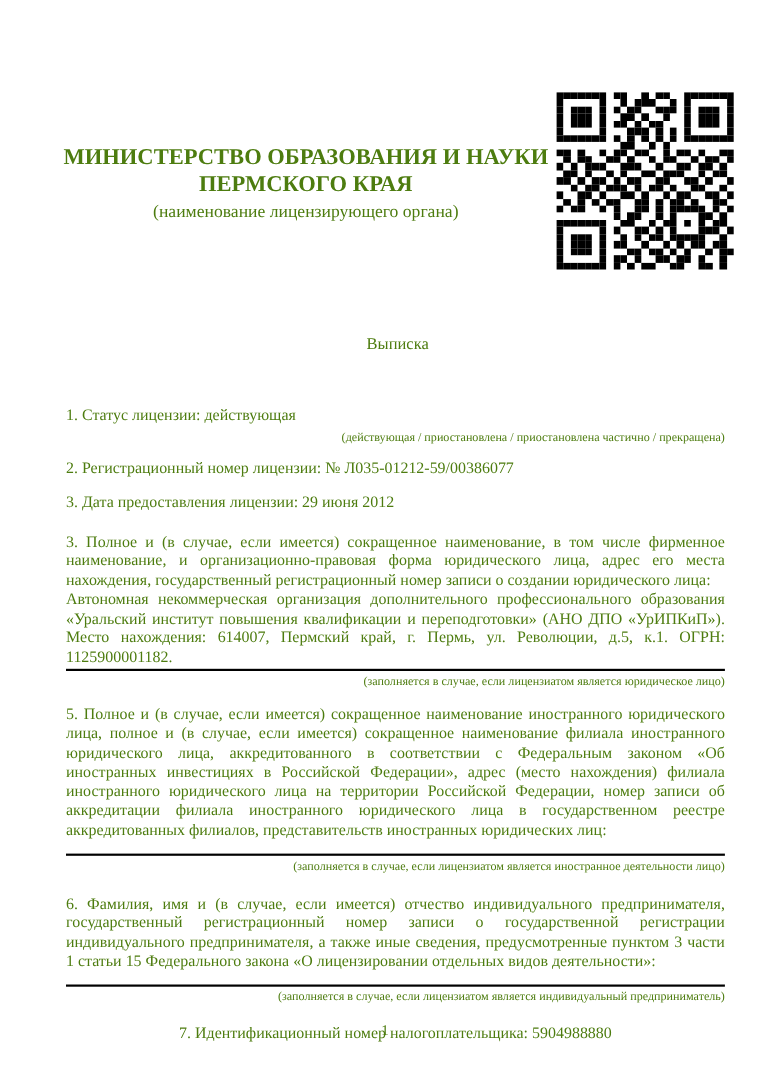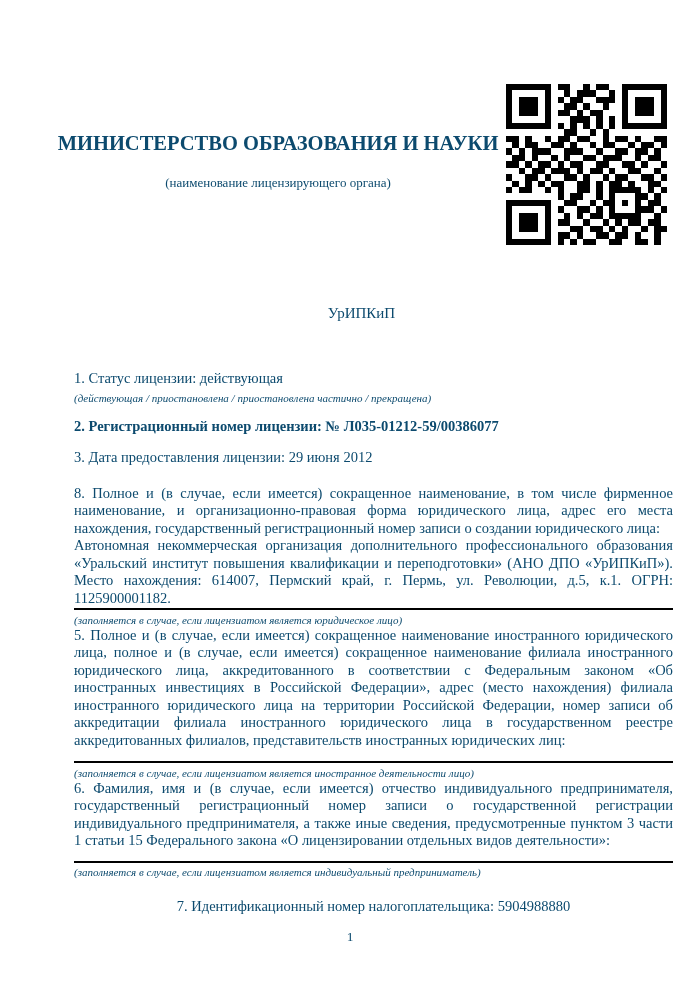--- a/index.html
+++ b/index.html
@@ -8,7 +8,7 @@
     width: 700px;
     height: 989px;
     background: #ffffff;
-    color: #0c4a6e;
+    color: #4d7c0f;
     font-family: "Liberation Serif", "DejaVu Serif", serif;
     overflow: hidden;
   }

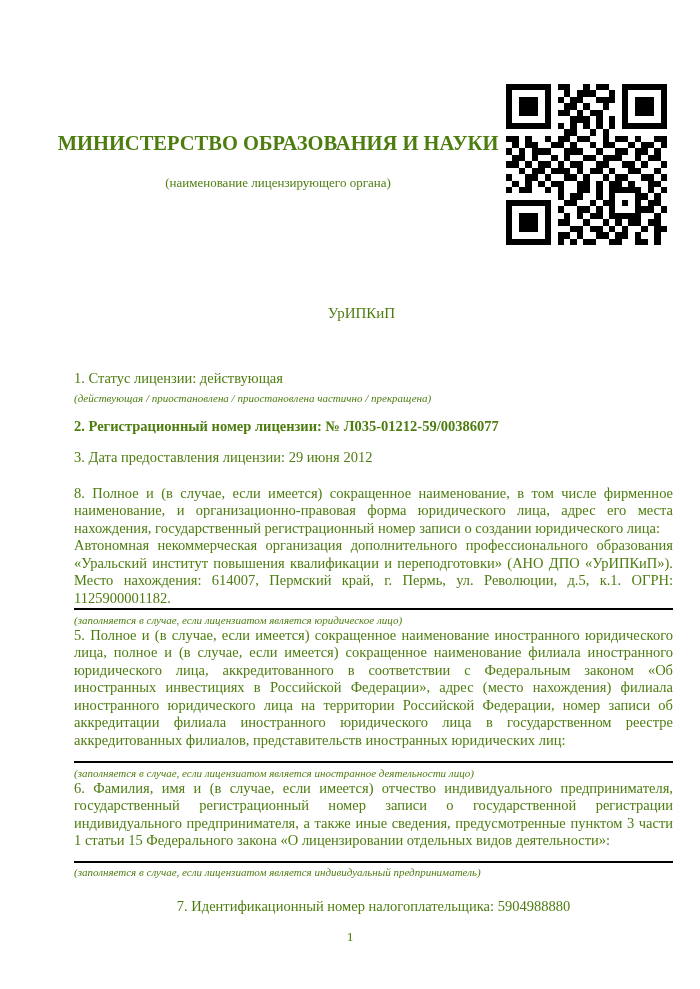--- a/index.html
+++ b/index.html
@@ -106,6 +106,7 @@
 
   <div class="authority">
     <div class="name-line">МИНИСТЕРСТВО ОБРАЗОВАНИЯ И НАУКИ</div>
+    <div class="name-line">ПЕРМСКОГО КРАЯ</div>
     <div class="authority-caption">(наименование лицензирующего органа)</div>
   </div>
 

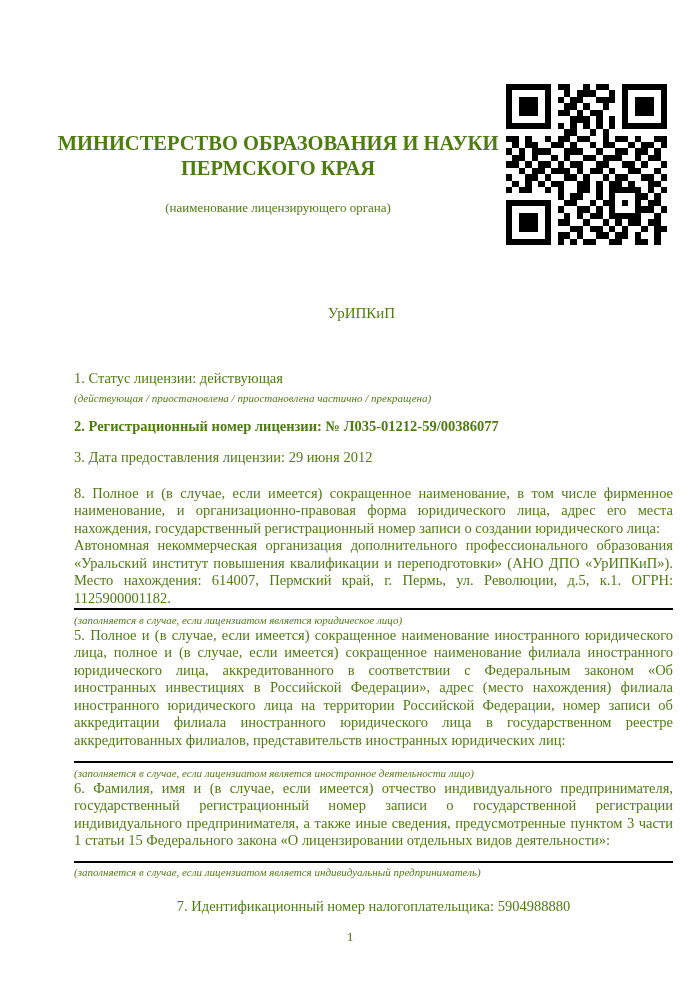--- a/index.html
+++ b/index.html
@@ -30,9 +30,9 @@
     white-space: nowrap;
   }
   .authority .authority-caption {
-    font-size: 13px;
+    font-size: 16px;
     line-height: 13px;
-    margin-top: 20px;
+    margin-top: 5px;
     white-space: nowrap;
   }
   

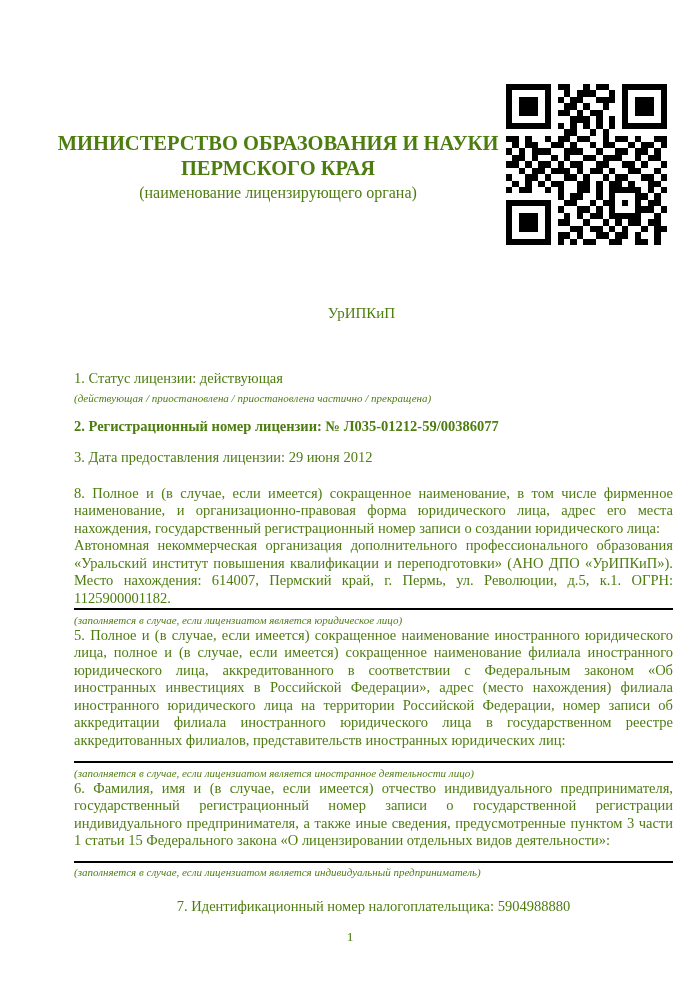--- a/index.html
+++ b/index.html
@@ -739,7 +739,7 @@
     </div>
 
   <div class="doc-title">
-    <div>УрИПКиП</div>
+    <div>Выписка</div>
   </div>
 
   <div class="content">

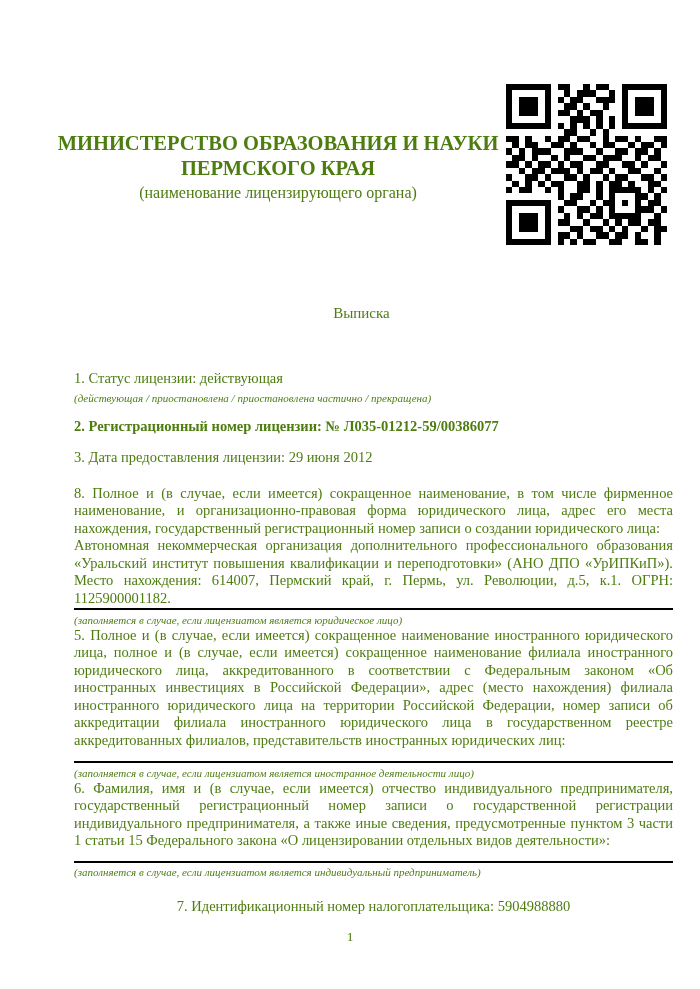--- a/index.html
+++ b/index.html
@@ -61,7 +61,7 @@
   
   .content {
     position: absolute;
-    left: 74px;
+    left: 60px;
     top: 370px;
     width: 599px;
     font-size: 14.5px;

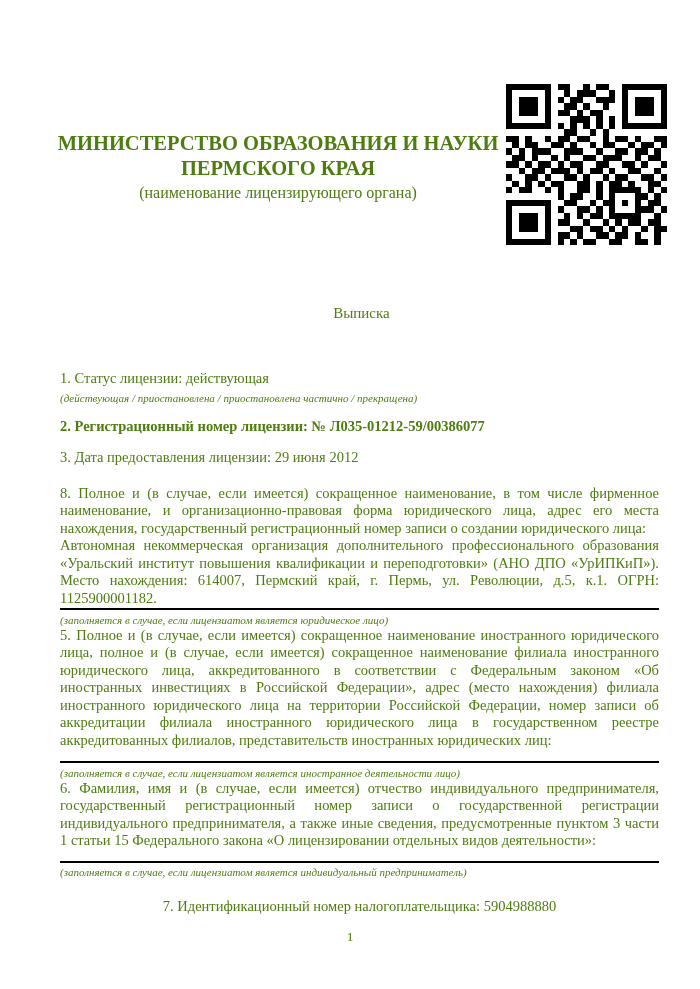--- a/index.html
+++ b/index.html
@@ -71,8 +71,7 @@
   .caption {
     font-size: 11px;
     line-height: 13px;
-    text-align: left;
-    font-style: italic;
+    text-align: right;
   }
   .rule {
     border-top: 2px solid #000000;

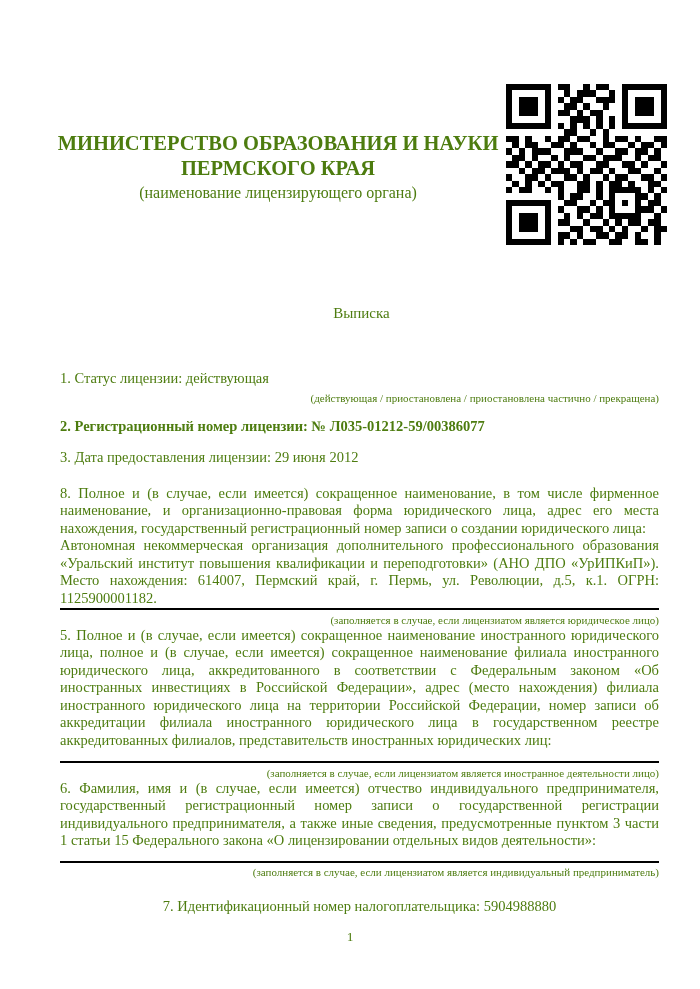--- a/index.html
+++ b/index.html
@@ -81,7 +81,7 @@
   .answer-space-5 { height: 11px; }
   .answer-space-6 { height: 10px; }
   .mt-i1c { margin-top: 4px; }
-  .mt-i2  { margin-top: 13px; font-weight: bold; }
+  .mt-i2  { margin-top: 13px; }
   .mt-i3  { margin-top: 14px; }
   .mt-i4  { margin-top: 18px; }
   .mt-i5  { }

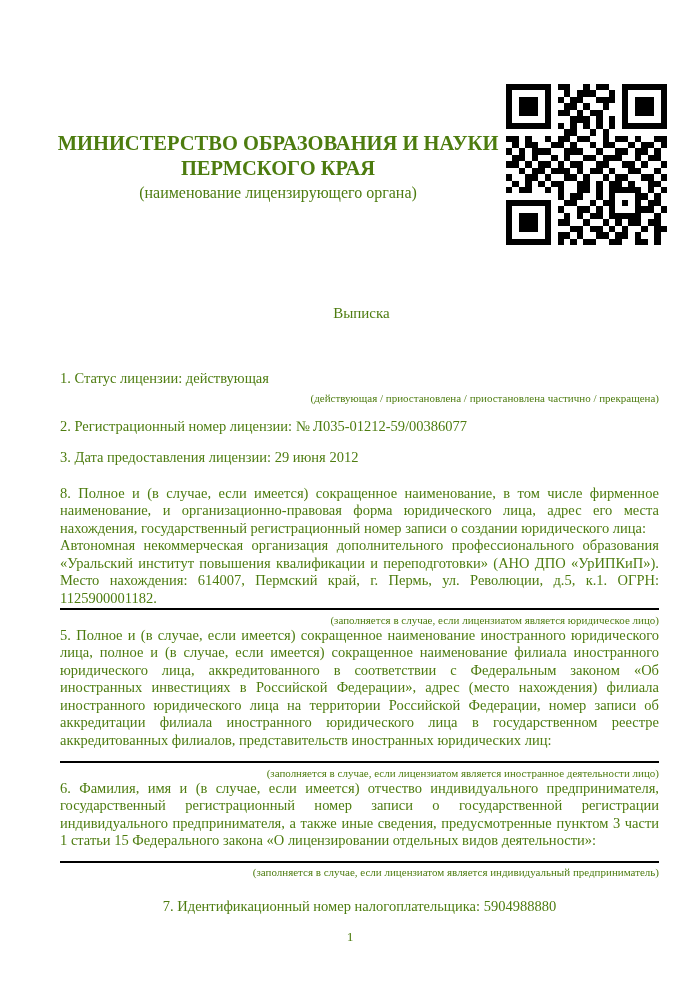--- a/index.html
+++ b/index.html
@@ -751,7 +751,7 @@
     <div class="mt-i3">3. Дата предоставления лицензии: 29 июня 2012</div>
 
     <div class="mt-i4">
-      <div class="para">8. Полное и (в случае, если имеется) сокращенное наименование, в том числе фирменное наименование, и организационно-правовая форма юридического лица, адрес его места нахождения, государственный регистрационный номер записи о создании юридического лица:</div>
+      <div class="para">3. Полное и (в случае, если имеется) сокращенное наименование, в том числе фирменное наименование, и организационно-правовая форма юридического лица, адрес его места нахождения, государственный регистрационный номер записи о создании юридического лица:</div>
       <div class="para">Автономная некоммерческая организация дополнительного профессионального образования «Уральский институт повышения квалификации и переподготовки» (АНО ДПО «УрИПКиП»). Место нахождения: 614007, Пермский край, г. Пермь, ул. Революции, д.5, к.1. ОГРН: 1125900001182.</div>
       <div class="rule"></div>
       <div class="caption mt-cap">(заполняется в случае, если лицензиатом является юридическое лицо)</div>

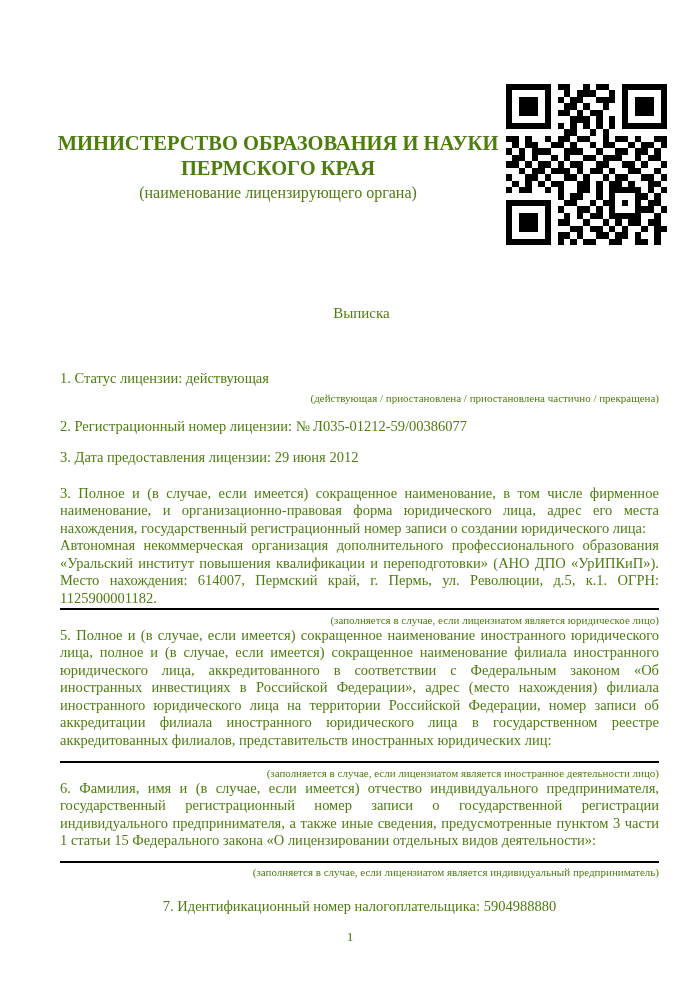--- a/index.html
+++ b/index.html
@@ -84,7 +84,7 @@
   .mt-i2  { margin-top: 13px; }
   .mt-i3  { margin-top: 14px; }
   .mt-i4  { margin-top: 18px; }
-  .mt-i5  { }
+  .mt-i5  { margin-top: 15px; }
   .mt-i6  { }
   .mt-i7  { margin-top: 19px; text-align: center; }
   .mt-cap { margin-top: 3.5px; }

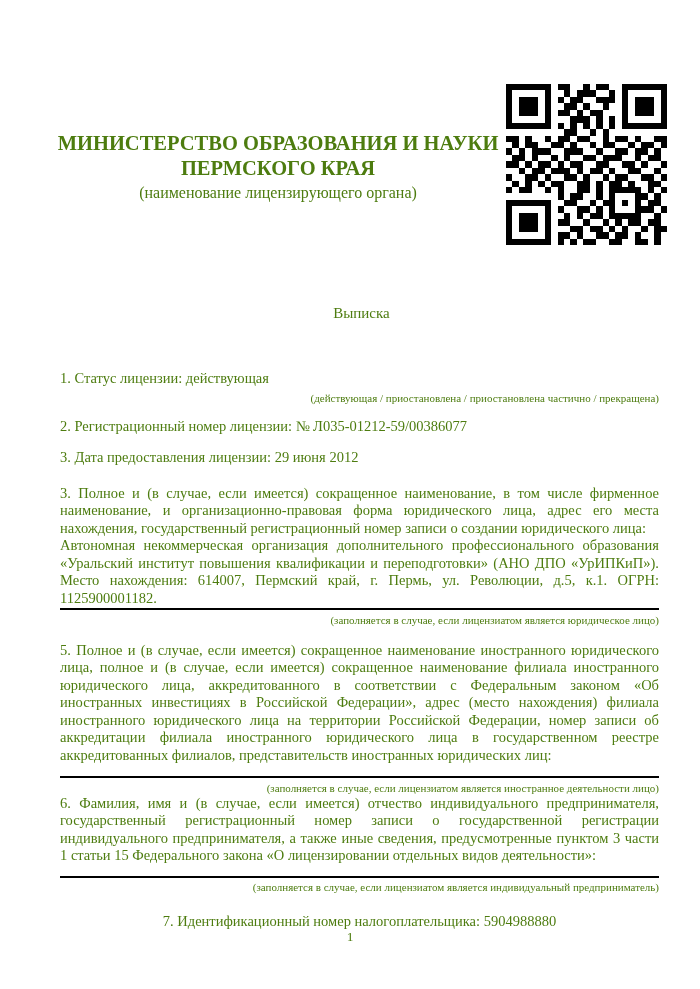--- a/index.html
+++ b/index.html
@@ -85,7 +85,7 @@
   .mt-i3  { margin-top: 14px; }
   .mt-i4  { margin-top: 18px; }
   .mt-i5  { margin-top: 15px; }
-  .mt-i6  { }
+  .mt-i6  { margin-top: 19px; }
   .mt-i7  { margin-top: 19px; text-align: center; }
   .mt-cap { margin-top: 3.5px; }
   

